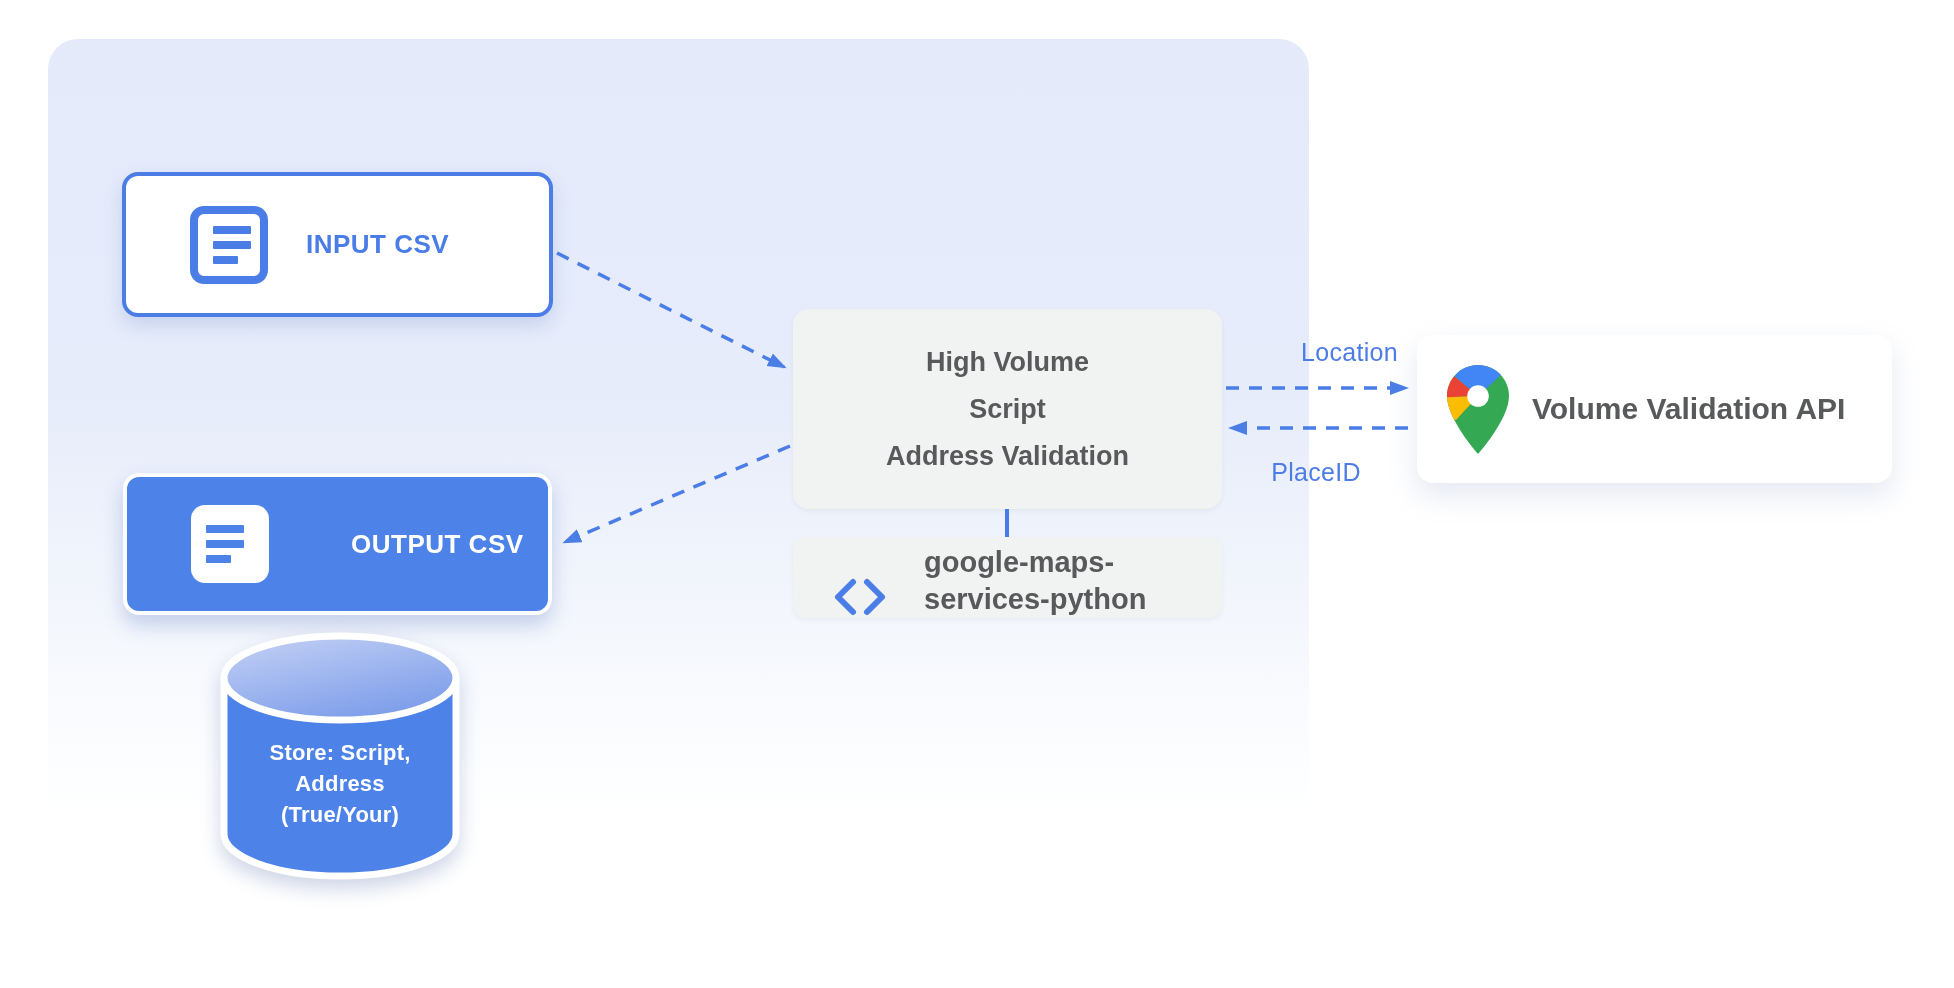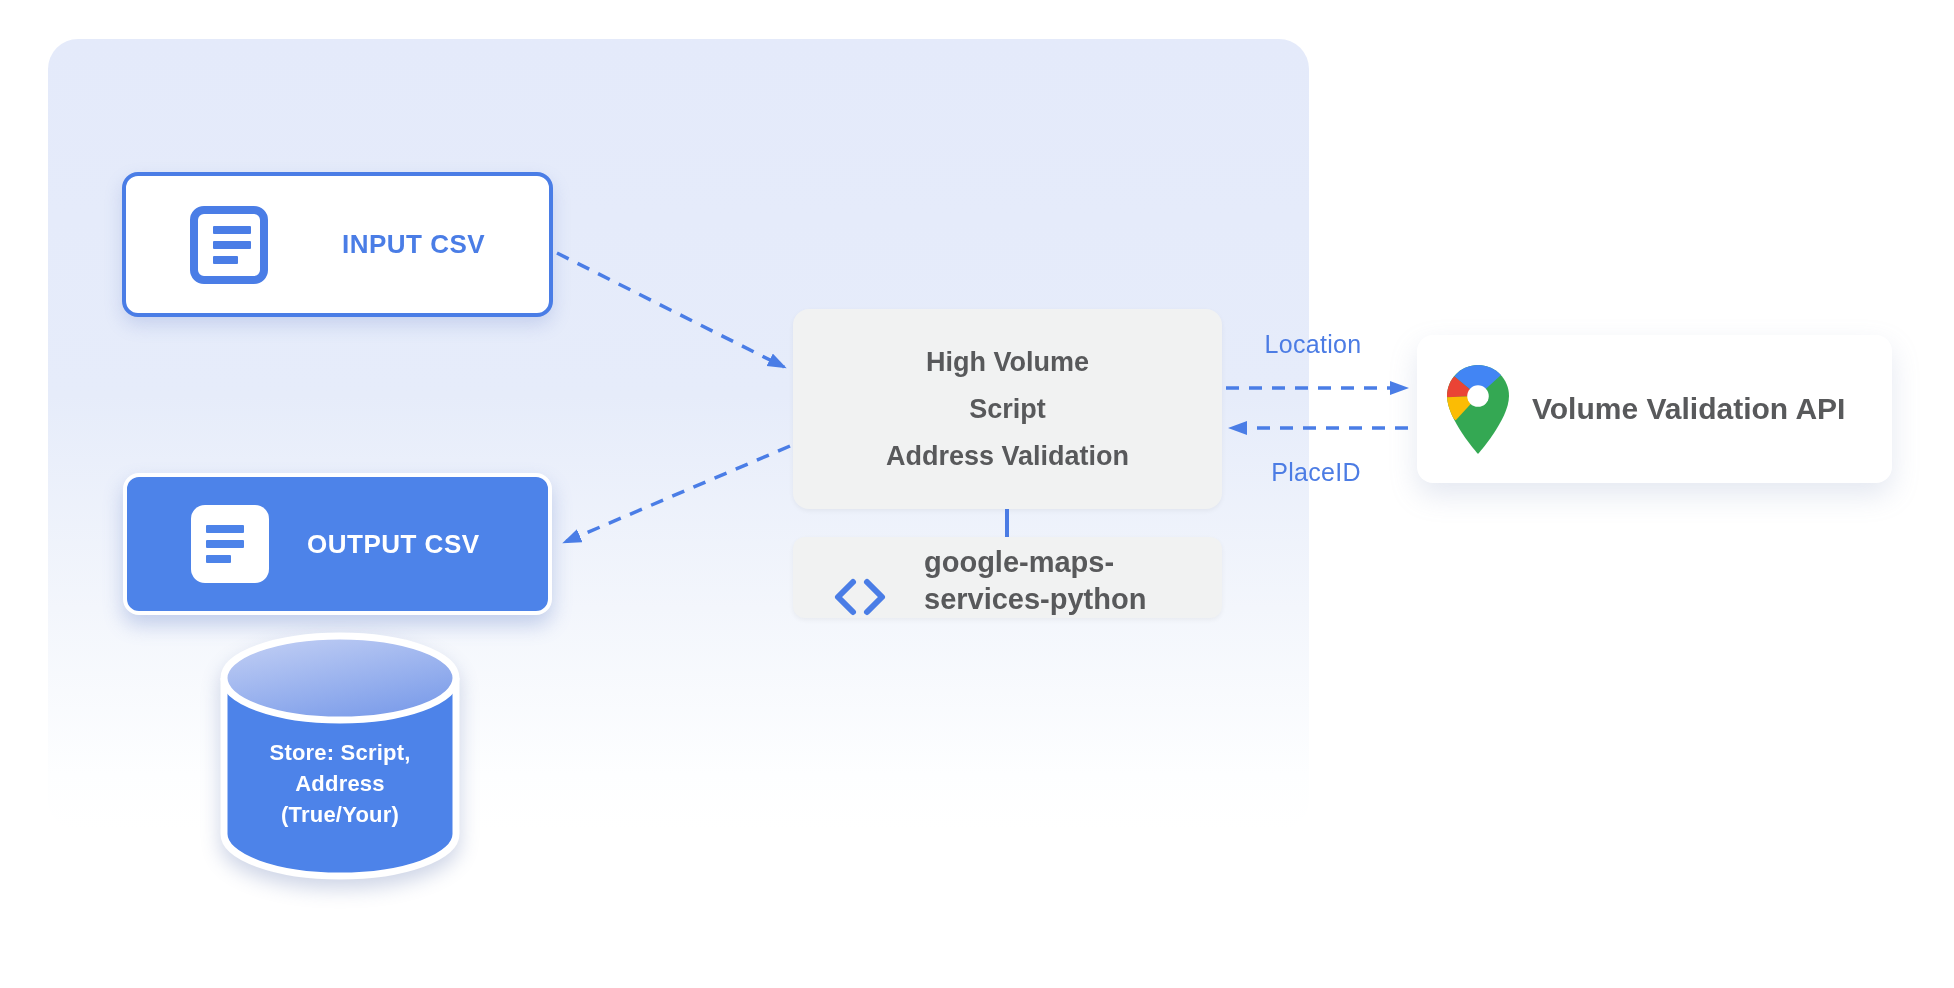--- a/index.html
+++ b/index.html
@@ -23,7 +23,6 @@
     left:122px;top:172px;width:431px;height:145px;border-radius:16px;
     background:#ffffff;border:4px solid #4a7de6;
     box-shadow:0 8px 18px rgba(90,120,200,.22);
-    gap:36px;
   }
   .output-csv{
     left:123px;top:473px;width:429px;height:142px;border-radius:16px;

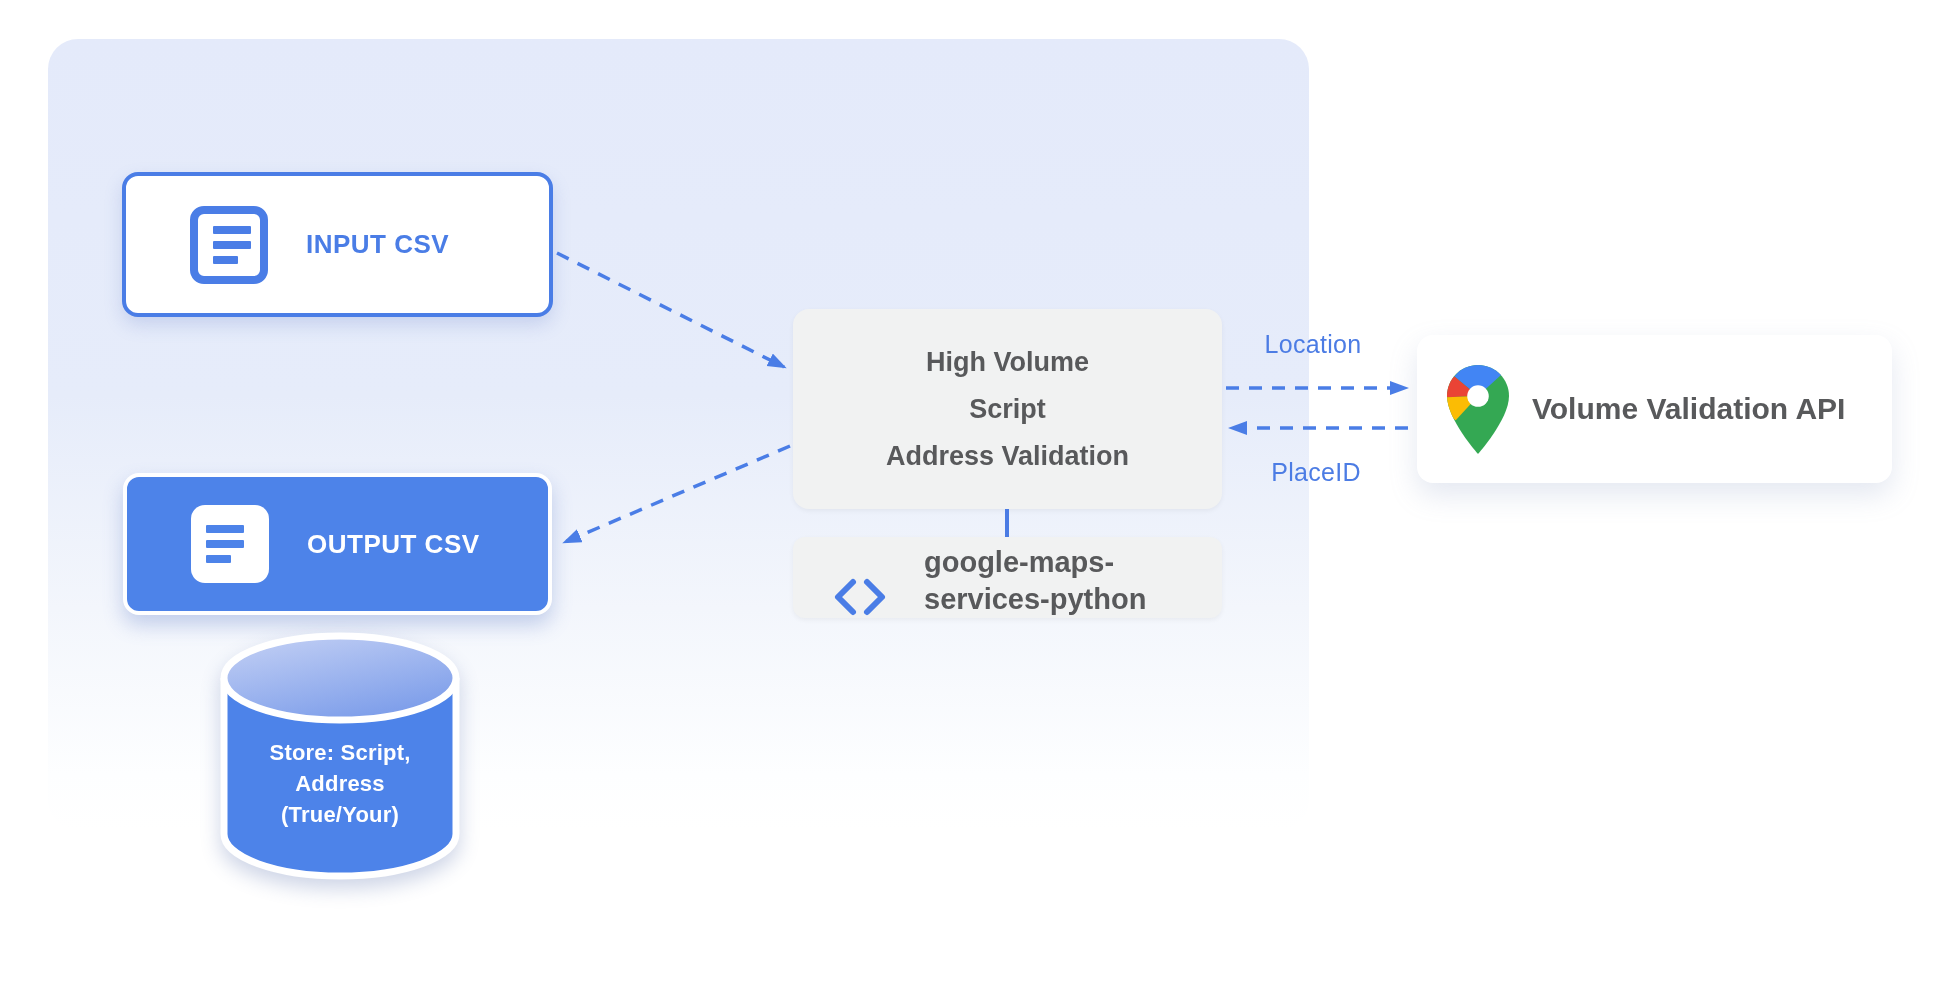--- a/index.html
+++ b/index.html
@@ -83,7 +83,7 @@
     position:absolute;width:170px;text-align:center;
     font-size:25px;color:#4c7ce4;letter-spacing:.3px;
   }
-  .label-location{left:1228px;top:330px;}
+  .label-location{left:1228px;top:338px;text-align:right;}
   .label-placeid{left:1231px;top:458px;}
 </style>
 </head>

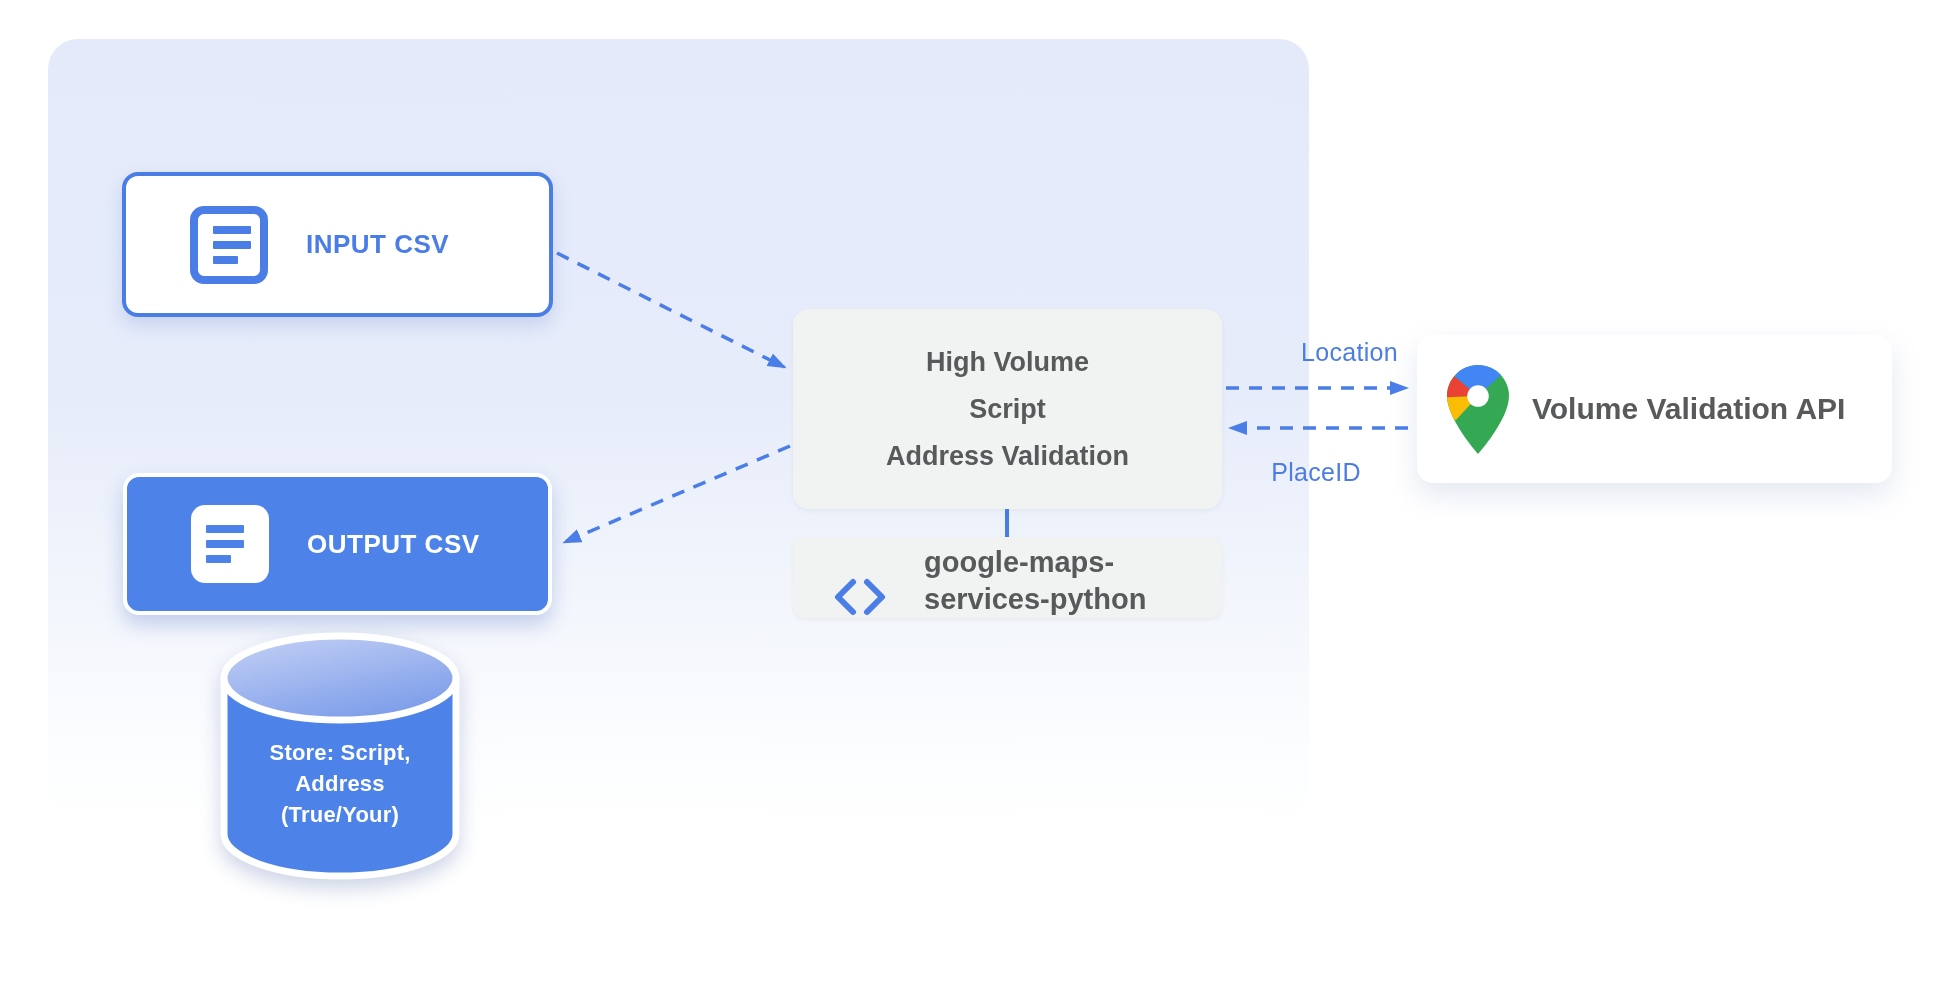--- a/index.html
+++ b/index.html
@@ -28,6 +28,7 @@
     left:123px;top:473px;width:429px;height:142px;border-radius:16px;
     background:#4d83e9;border:4px solid #ffffff;
     box-shadow:0 10px 20px rgba(90,120,200,.32);
+    gap:44px;
   }
   .doc-icon{
     width:78px;height:78px;border-radius:14px;box-sizing:border-box;

